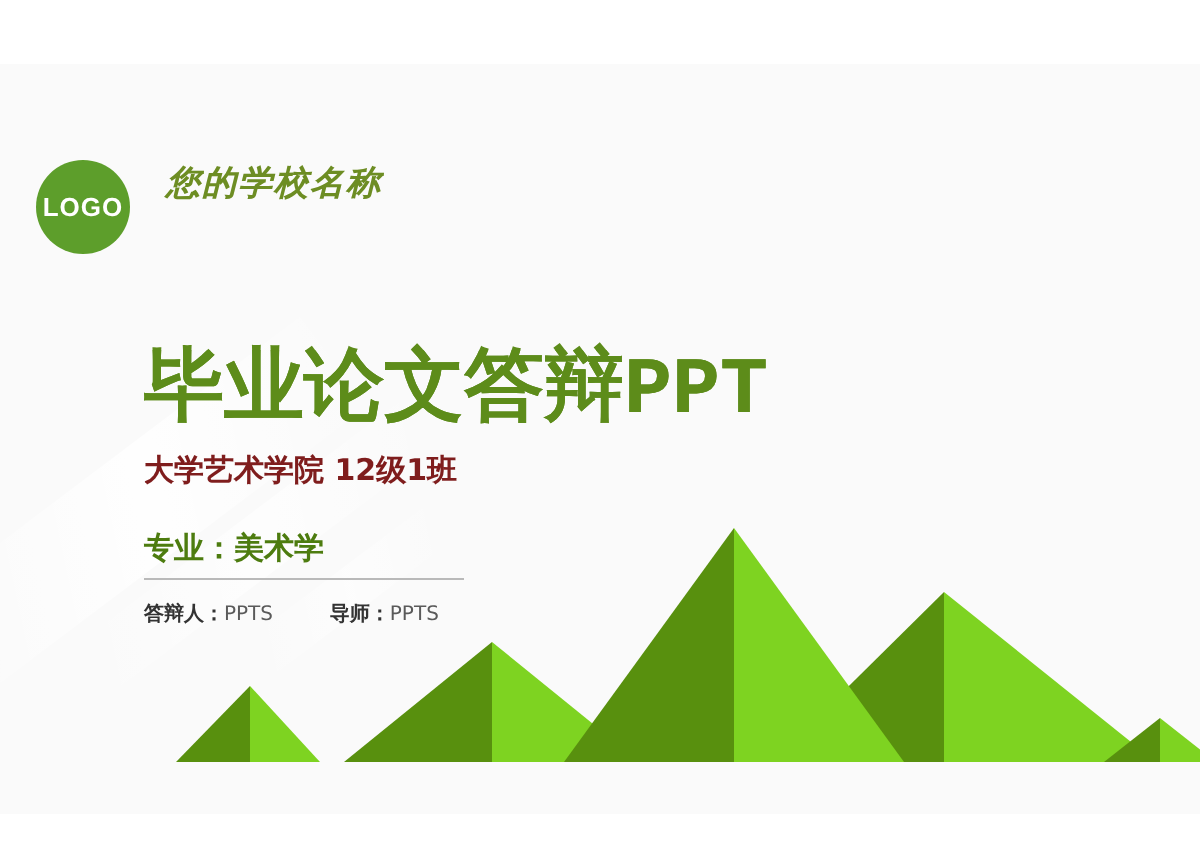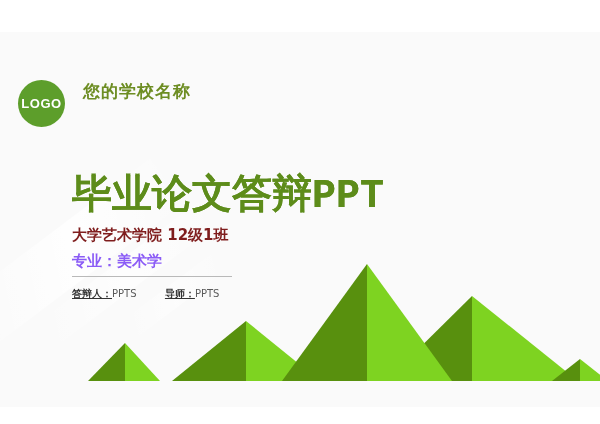--- a/index.html
+++ b/index.html
@@ -90,6 +90,7 @@
     color: #6d8d23;
     letter-spacing: 1px;
     font-family: "DejaVu Sans", "Liberation Sans", sans-serif;
+    font-style: italic;
   }
 
   

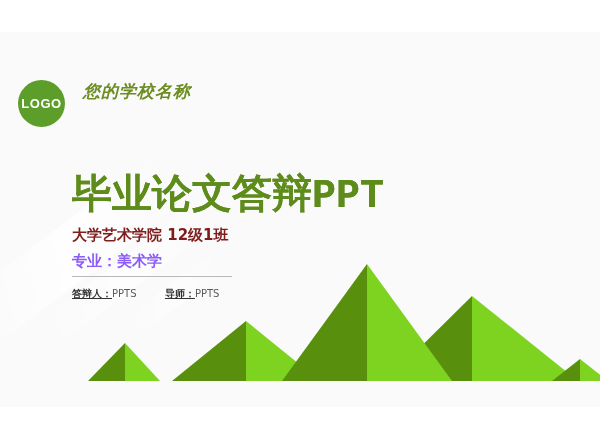--- a/index.html
+++ b/index.html
@@ -121,10 +121,10 @@
     font-family: "DejaVu Sans", "Liberation Sans", sans-serif;
   }
   .sub-line-2 {
-    margin-top: 7px;
+    margin-top: 20px;
     font-size: 15px;
     font-weight: bold;
-    color: #8b5cf6;
+    color: #4d7c0f;
     white-space: nowrap;
     font-family: Liberation Serif, serif;
   }

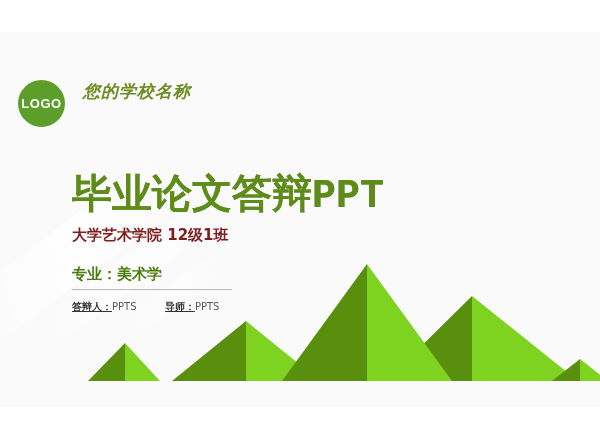--- a/index.html
+++ b/index.html
@@ -144,7 +144,6 @@
   .credits .lbl {
     font-weight: bold;
     color: #333333;
-    text-decoration: underline;
   }
   .credits .gap {
     display: inline-block;

